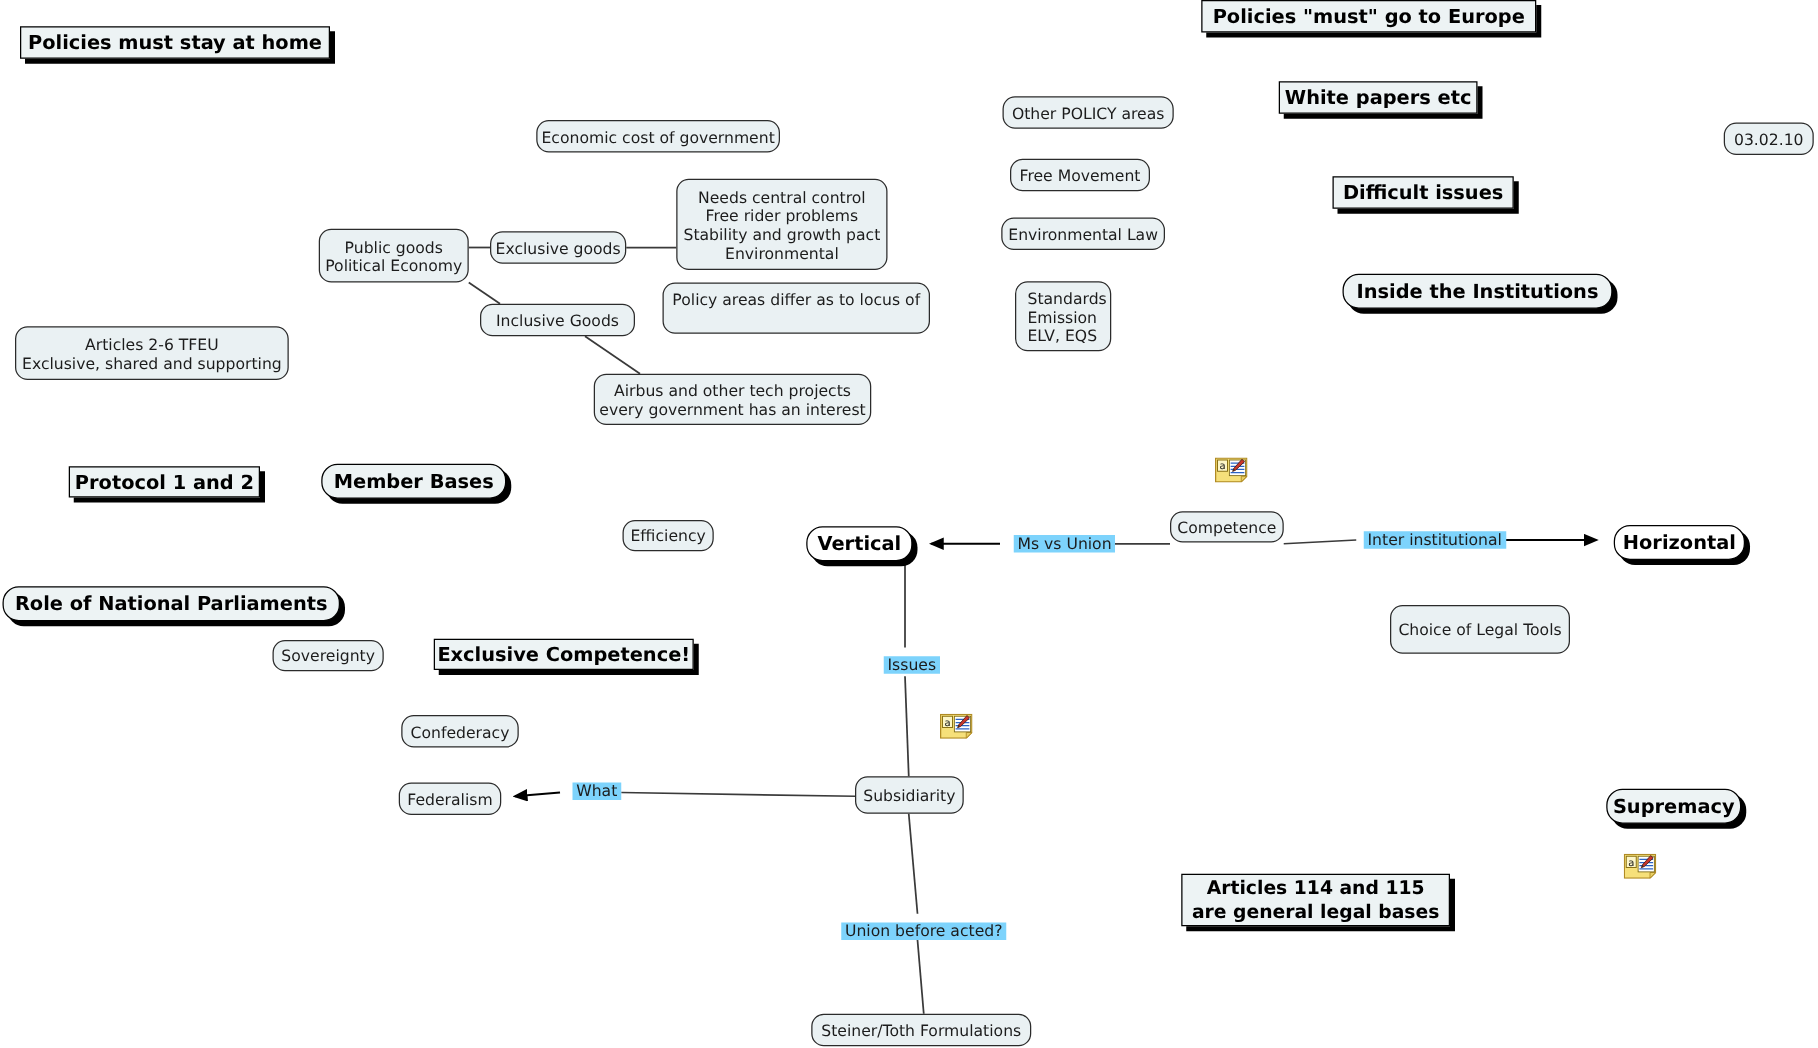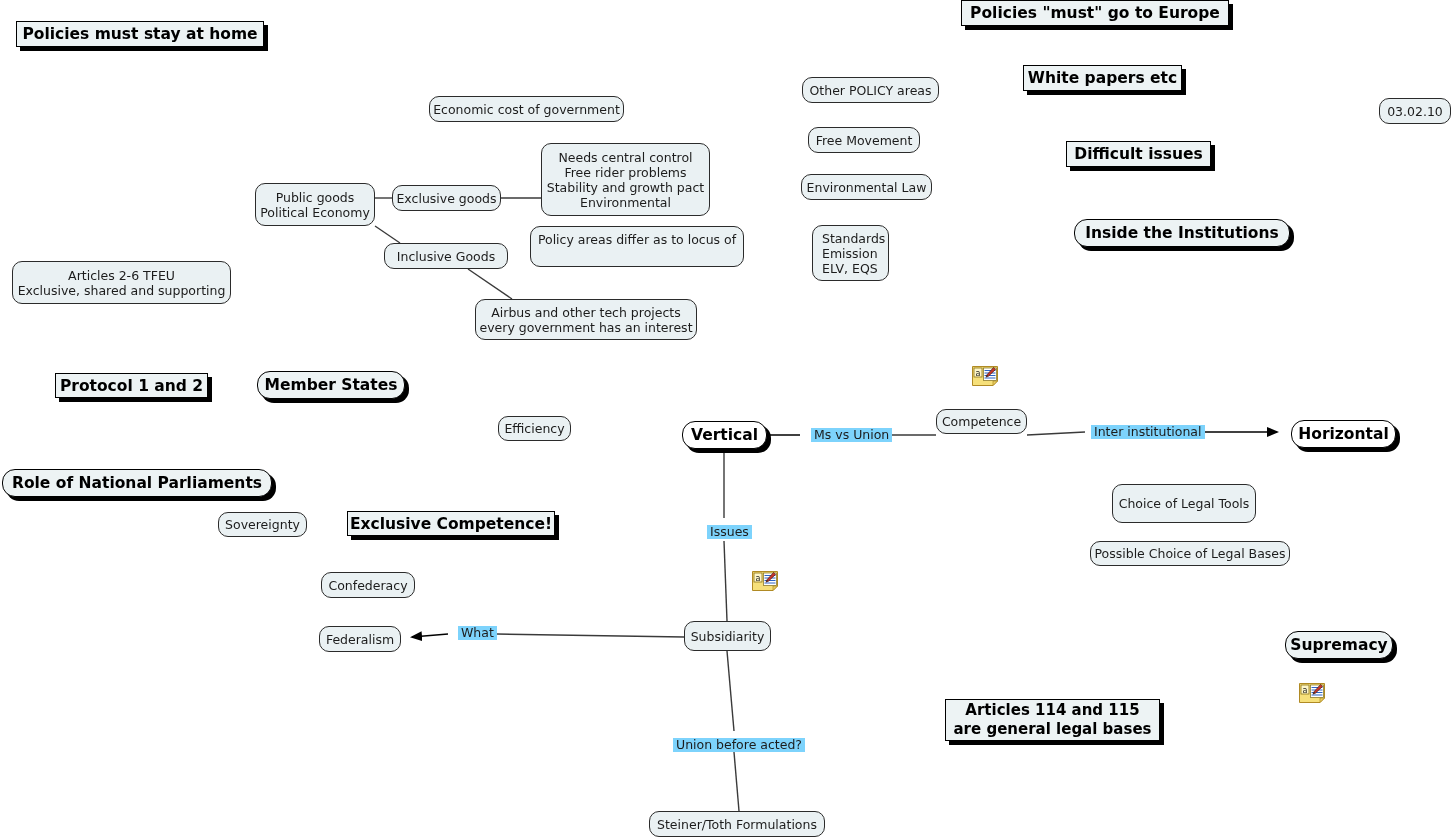--- a/index.html
+++ b/index.html
@@ -135,7 +135,7 @@
   <div class="node hdr" style="left:1066px;top:141px; width:145px; height:26px;">Difficult issues</div>
   <div class="node hdr round" style="left:1074px;top:219px; width:216px; height:28px;">Inside the Institutions</div>
   <div class="node hdr" style="left:55px;  top:373px; width:153px; height:25px;">Protocol 1 and 2</div>
-  <div class="node hdr round" style="left:257px; top:371px; width:148px; height:28px;">Member States</div>
+  <div class="node hdr round" style="left:257px; top:371px; width:148px; height:28px;">Member Bases</div>
   <div class="node hdr round" style="left:2px;   top:469px; width:270px; height:28px;">Role of National Parliaments</div>
   <div class="node hdr" style="left:347px; top:511px; width:208px; height:25px;">Exclusive Competence!</div>
   <div class="node hdr round" style="left:1285px;top:631px; width:108px; height:28px;">Supremacy</div>

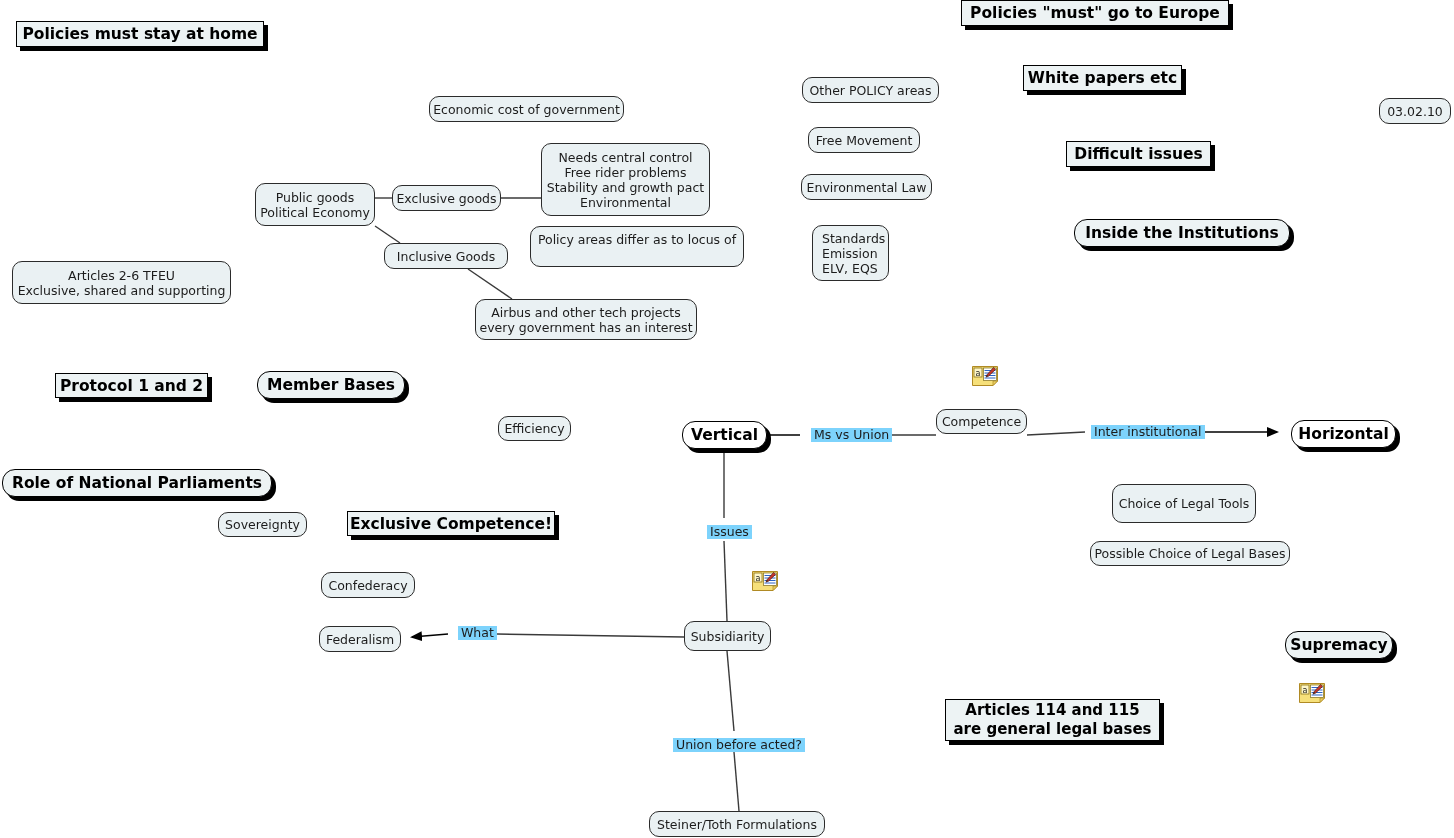--- a/index.html
+++ b/index.html
@@ -142,7 +142,7 @@
   <div class="node hdr twoline" style="left:945px; top:699px; width:215px; height:42px;">Articles 114 and 115
 are general legal bases</div>
 
-  <div class="node hdr round white" style="left:645px; top:421px; width:85px;  height:28px;margin-left:37px;">Vertical</div>
+  <div class="node hdr round white" style="left:645px; top:421px; width:85px;  height:28px;">Vertical</div>
   <div class="node hdr round white" style="left:1291px;top:420px; width:105px; height:28px;">Horizontal</div>
 
   <div class="node plain" style="left:429px; top:96px;  width:195px; height:26px;">Economic cost of government</div>

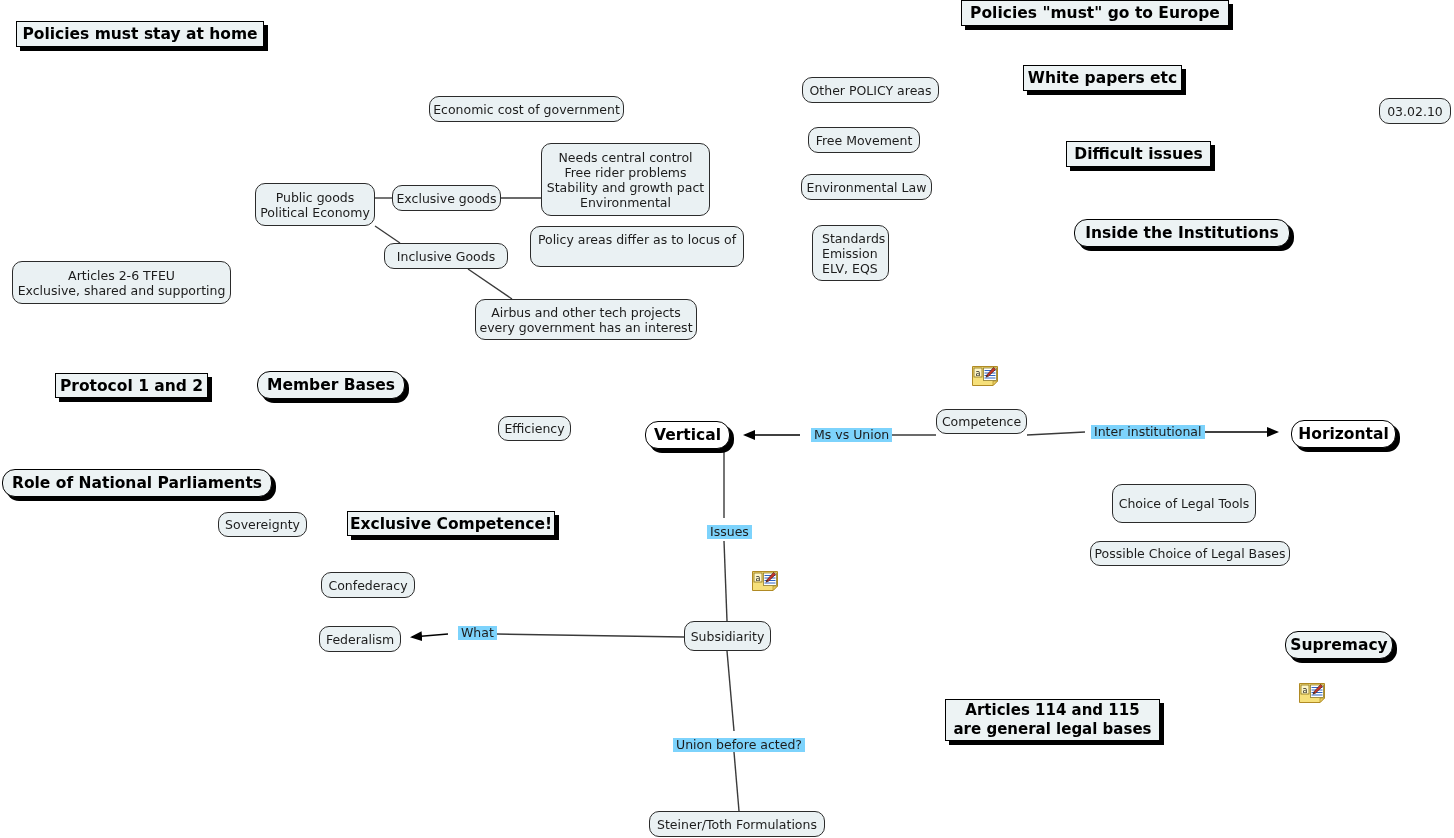--- a/index.html
+++ b/index.html
@@ -168,7 +168,6 @@
   <div class="node plain" style="left:498px; top:416px; width:73px;  height:25px;">Efficiency</div>
   <div class="node plain" style="left:936px; top:409px; width:91px;  height:25px;">Competence</div>
   <div class="node plain" style="left:1112px;top:484px; width:144px; height:39px;">Choice of Legal Tools</div>
-  <div class="node plain" style="left:1090px;top:541px; width:200px; height:25px;">Possible Choice of Legal Bases</div>
   <div class="node plain" style="left:218px; top:512px; width:89px;  height:25px;">Sovereignty</div>
   <div class="node plain" style="left:321px; top:572px; width:94px;  height:26px;">Confederacy</div>
   <div class="node plain" style="left:319px; top:626px; width:82px;  height:26px;">Federalism</div>

